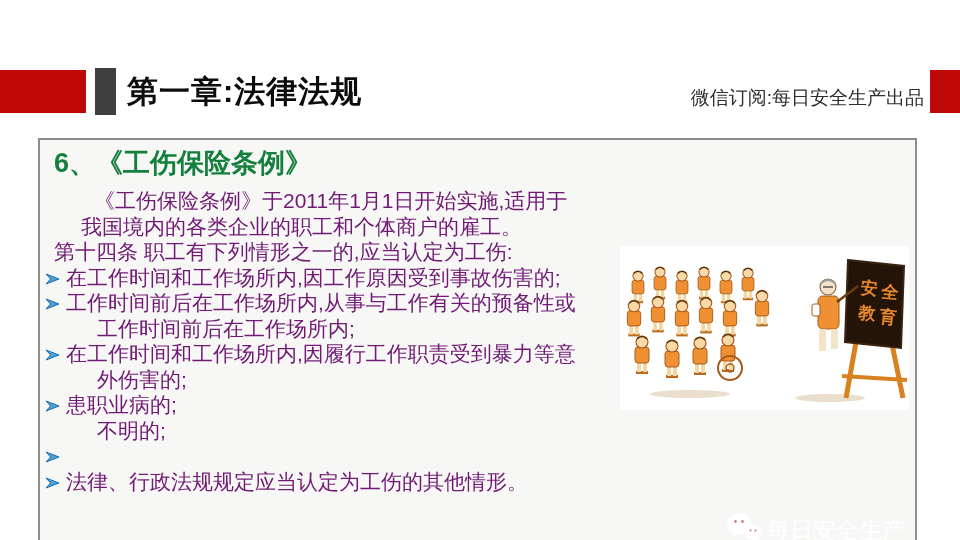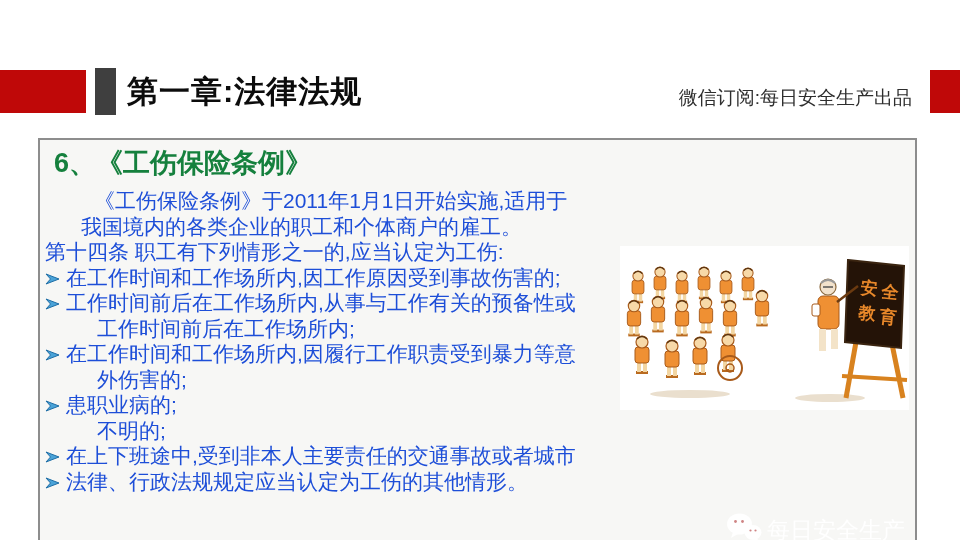--- a/index.html
+++ b/index.html
@@ -12,7 +12,7 @@
   .hdr-red-left  { position:absolute; left:0;   top:22px; width:86px; height:43px; background:#bf0808; }
   .hdr-gray-block{ position:absolute; left:95px; top:20px; width:21px; height:47px; background:#3f3f3f; }
   .hdr-title { position:absolute; left:127px; top:23px; font-size:31px; font-weight:bold; color:#0c0c0c; letter-spacing:1px; white-space:nowrap; }
-  .hdr-sub   { position:absolute; right:48px; top:37px; font-size:19px; color:#2e2e2e; white-space:nowrap; }
+  .hdr-sub   { position:absolute; right:36px; top:37px; font-size:19px; color:#2e2e2e; white-space:nowrap; }
   .hdr-red-right { position:absolute; right:0; top:22px; width:30px; height:43px; background:#bf0808; }
 
   

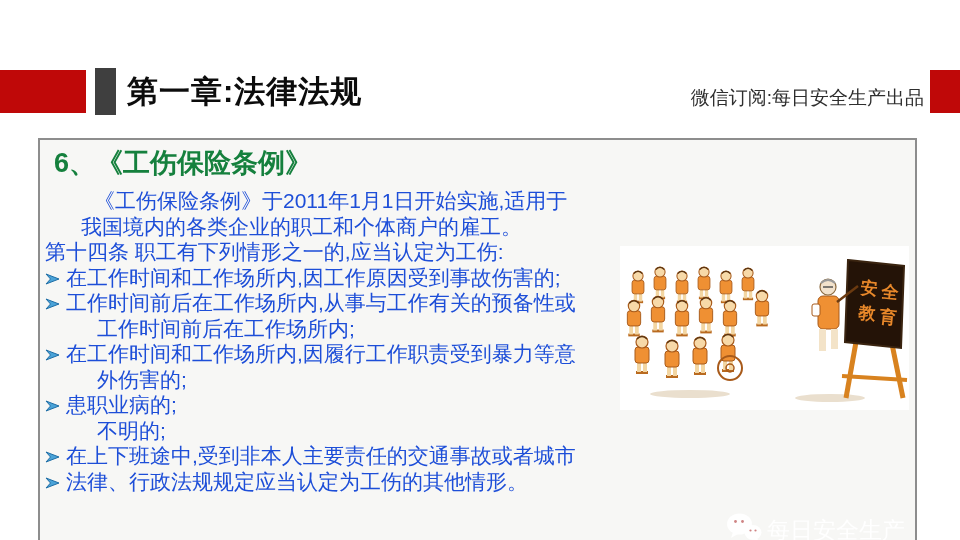--- a/index.html
+++ b/index.html
@@ -26,7 +26,7 @@
   .content-heading { margin:5px 0 7px 14px; font-size:27px; font-weight:bold; color:#15803d; white-space:nowrap; }
 
   .lines { position:relative; }
-  .line  { font-size:21px; line-height:25.5px; color:#1d4ed8; white-space:nowrap; }
+  .line  { font-size:21px; line-height:25.5px; color:#701a75; white-space:nowrap; }
   .line.intro1 { padding-left:54px; }
   .line.intro2 { padding-left:41px; }
   .line.plain  { padding-left:5px;  }

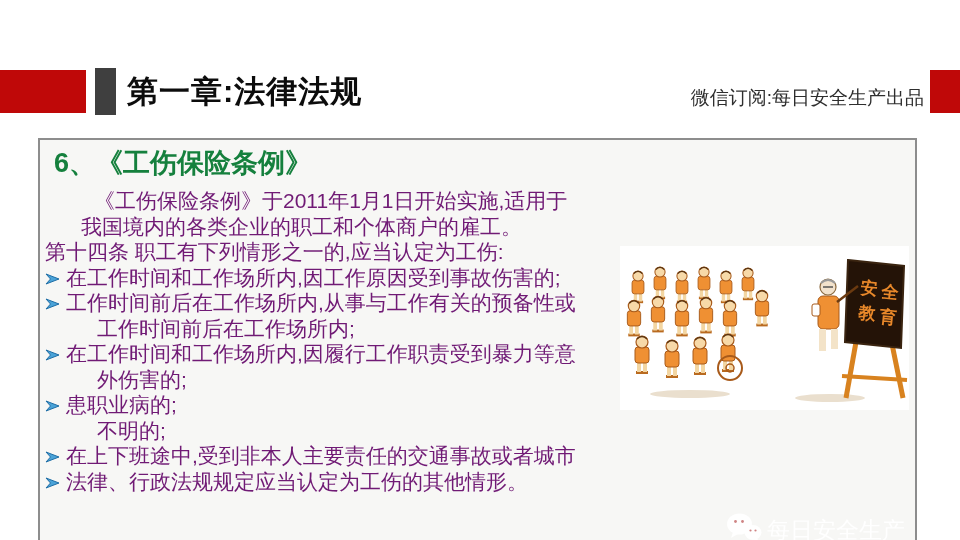--- a/index.html
+++ b/index.html
@@ -29,7 +29,7 @@
   .line  { font-size:21px; line-height:25.5px; color:#701a75; white-space:nowrap; }
   .line.intro1 { padding-left:54px; }
   .line.intro2 { padding-left:41px; }
-  .line.plain  { padding-left:5px;  }
+  .line.plain  { padding-left:14px;  }
   .line.bullet { padding-left:5px;  }
   .line.cont   { padding-left:57px; }
   .barrow { display:inline-block; width:21px; }

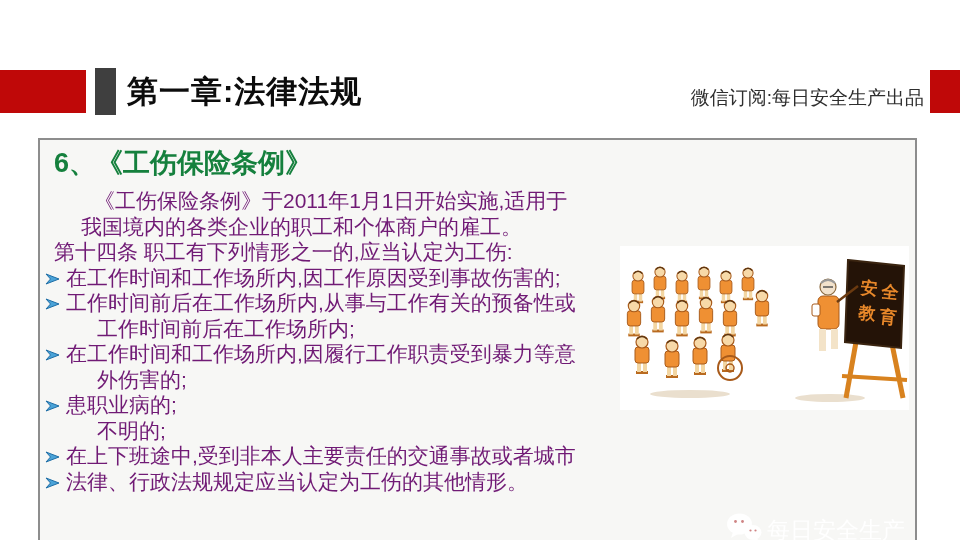--- a/index.html
+++ b/index.html
@@ -82,7 +82,7 @@
         <div class="line cont">不明的;</div>
         <div class="line bullet"><span class="barrow"><svg width="16" height="14" viewBox="0 0 16 14">
               <polygon points="1,2 14,7 1,12 5.5,7" fill="#4aa3d8" stroke="#1f6ea6" stroke-width="1"></polygon>
-            </svg></span><span>在上下班途中,受到非本人主要责任的交通事故或者城市</span></div>
+            </svg></span></div>
         <div class="line bullet"><span class="barrow"><svg width="16" height="14" viewBox="0 0 16 14">
               <polygon points="1,2 14,7 1,12 5.5,7" fill="#4aa3d8" stroke="#1f6ea6" stroke-width="1"></polygon>
             </svg></span><span>法律、行政法规规定应当认定为工伤的其他情形。</span></div>

